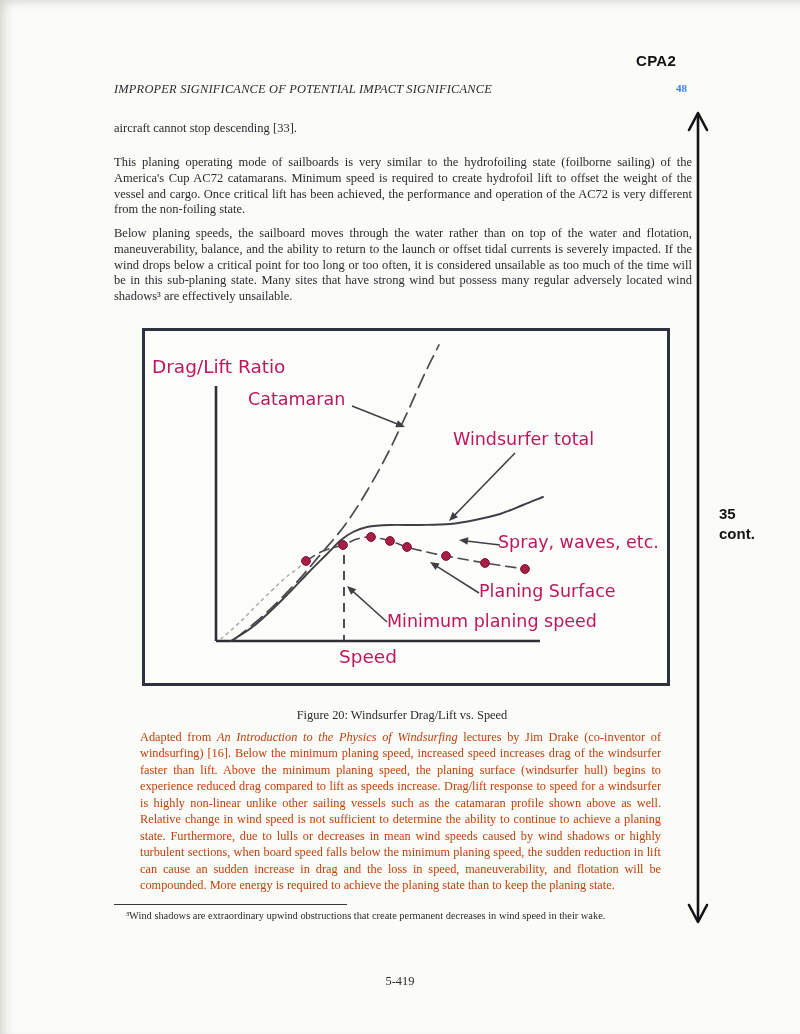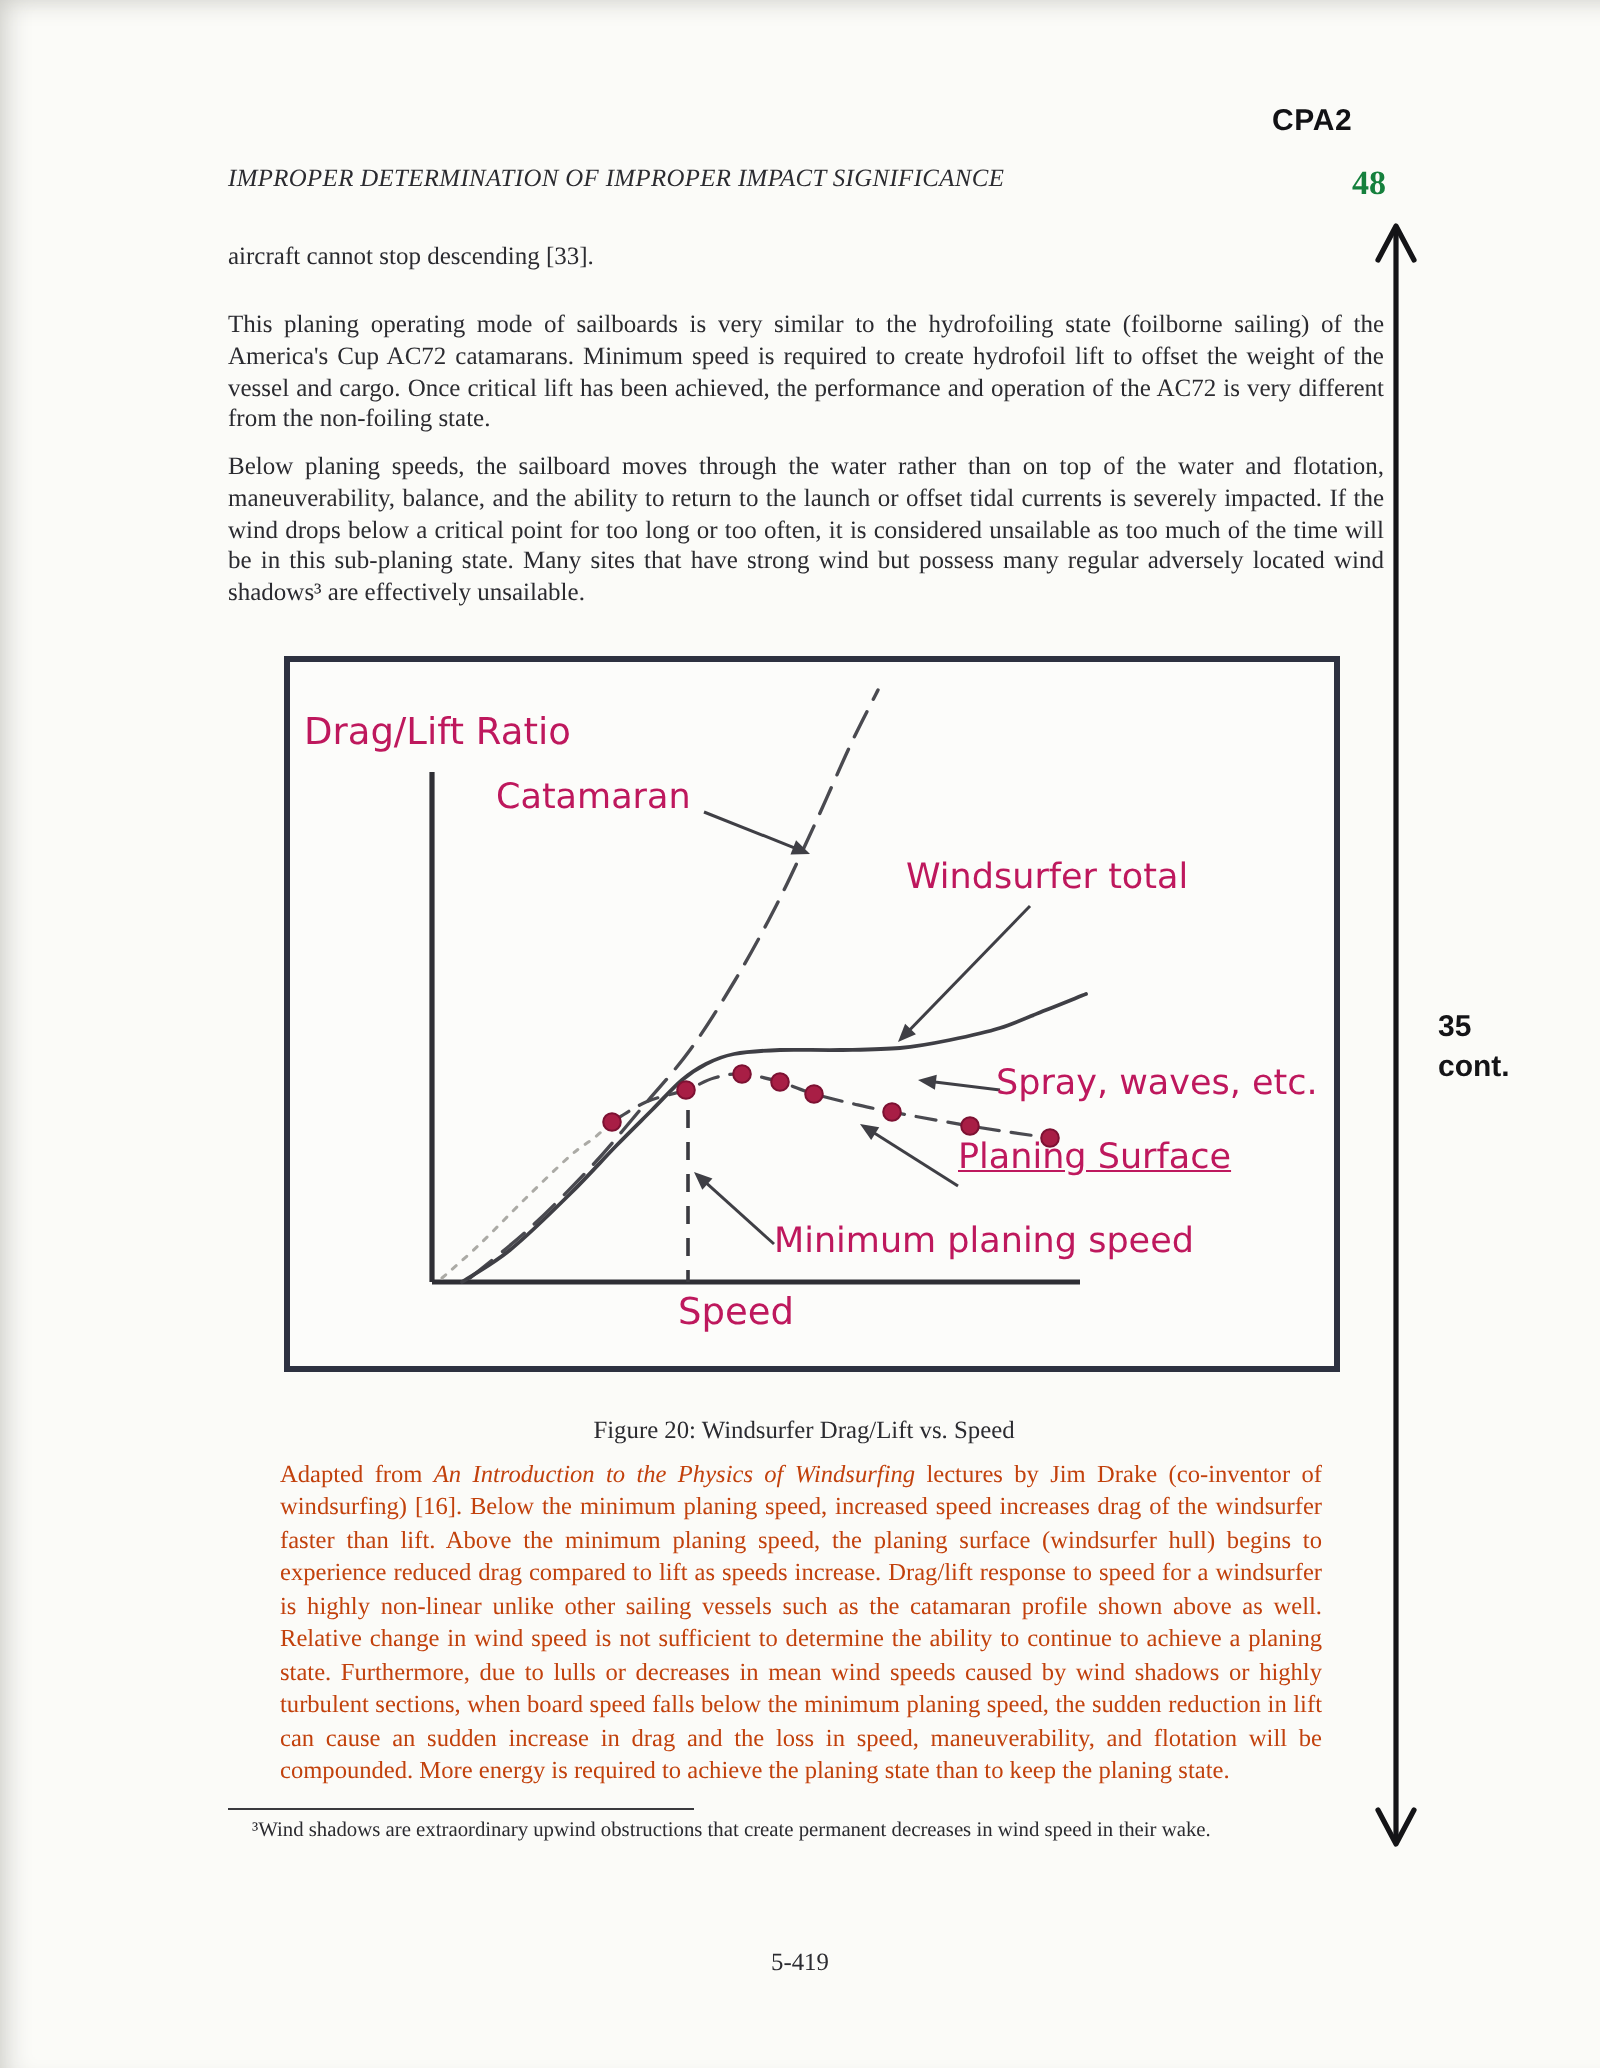--- a/index.html
+++ b/index.html
@@ -56,7 +56,7 @@
 <div class="page">
 
   <div class="doc-code">CPA2</div>
-  <div class="running-title">IMPROPER DETERMINATION OF IMPROPER IMPACT SIGNIFICANCE</div>
+  <div class="running-title">IMPROPER SIGNIFICANCE OF POTENTIAL IMPACT SIGNIFICANCE</div>
   <div class="hdr-page">48</div>
 
   <p class="para p1">aircraft cannot stop descending [33].</p>

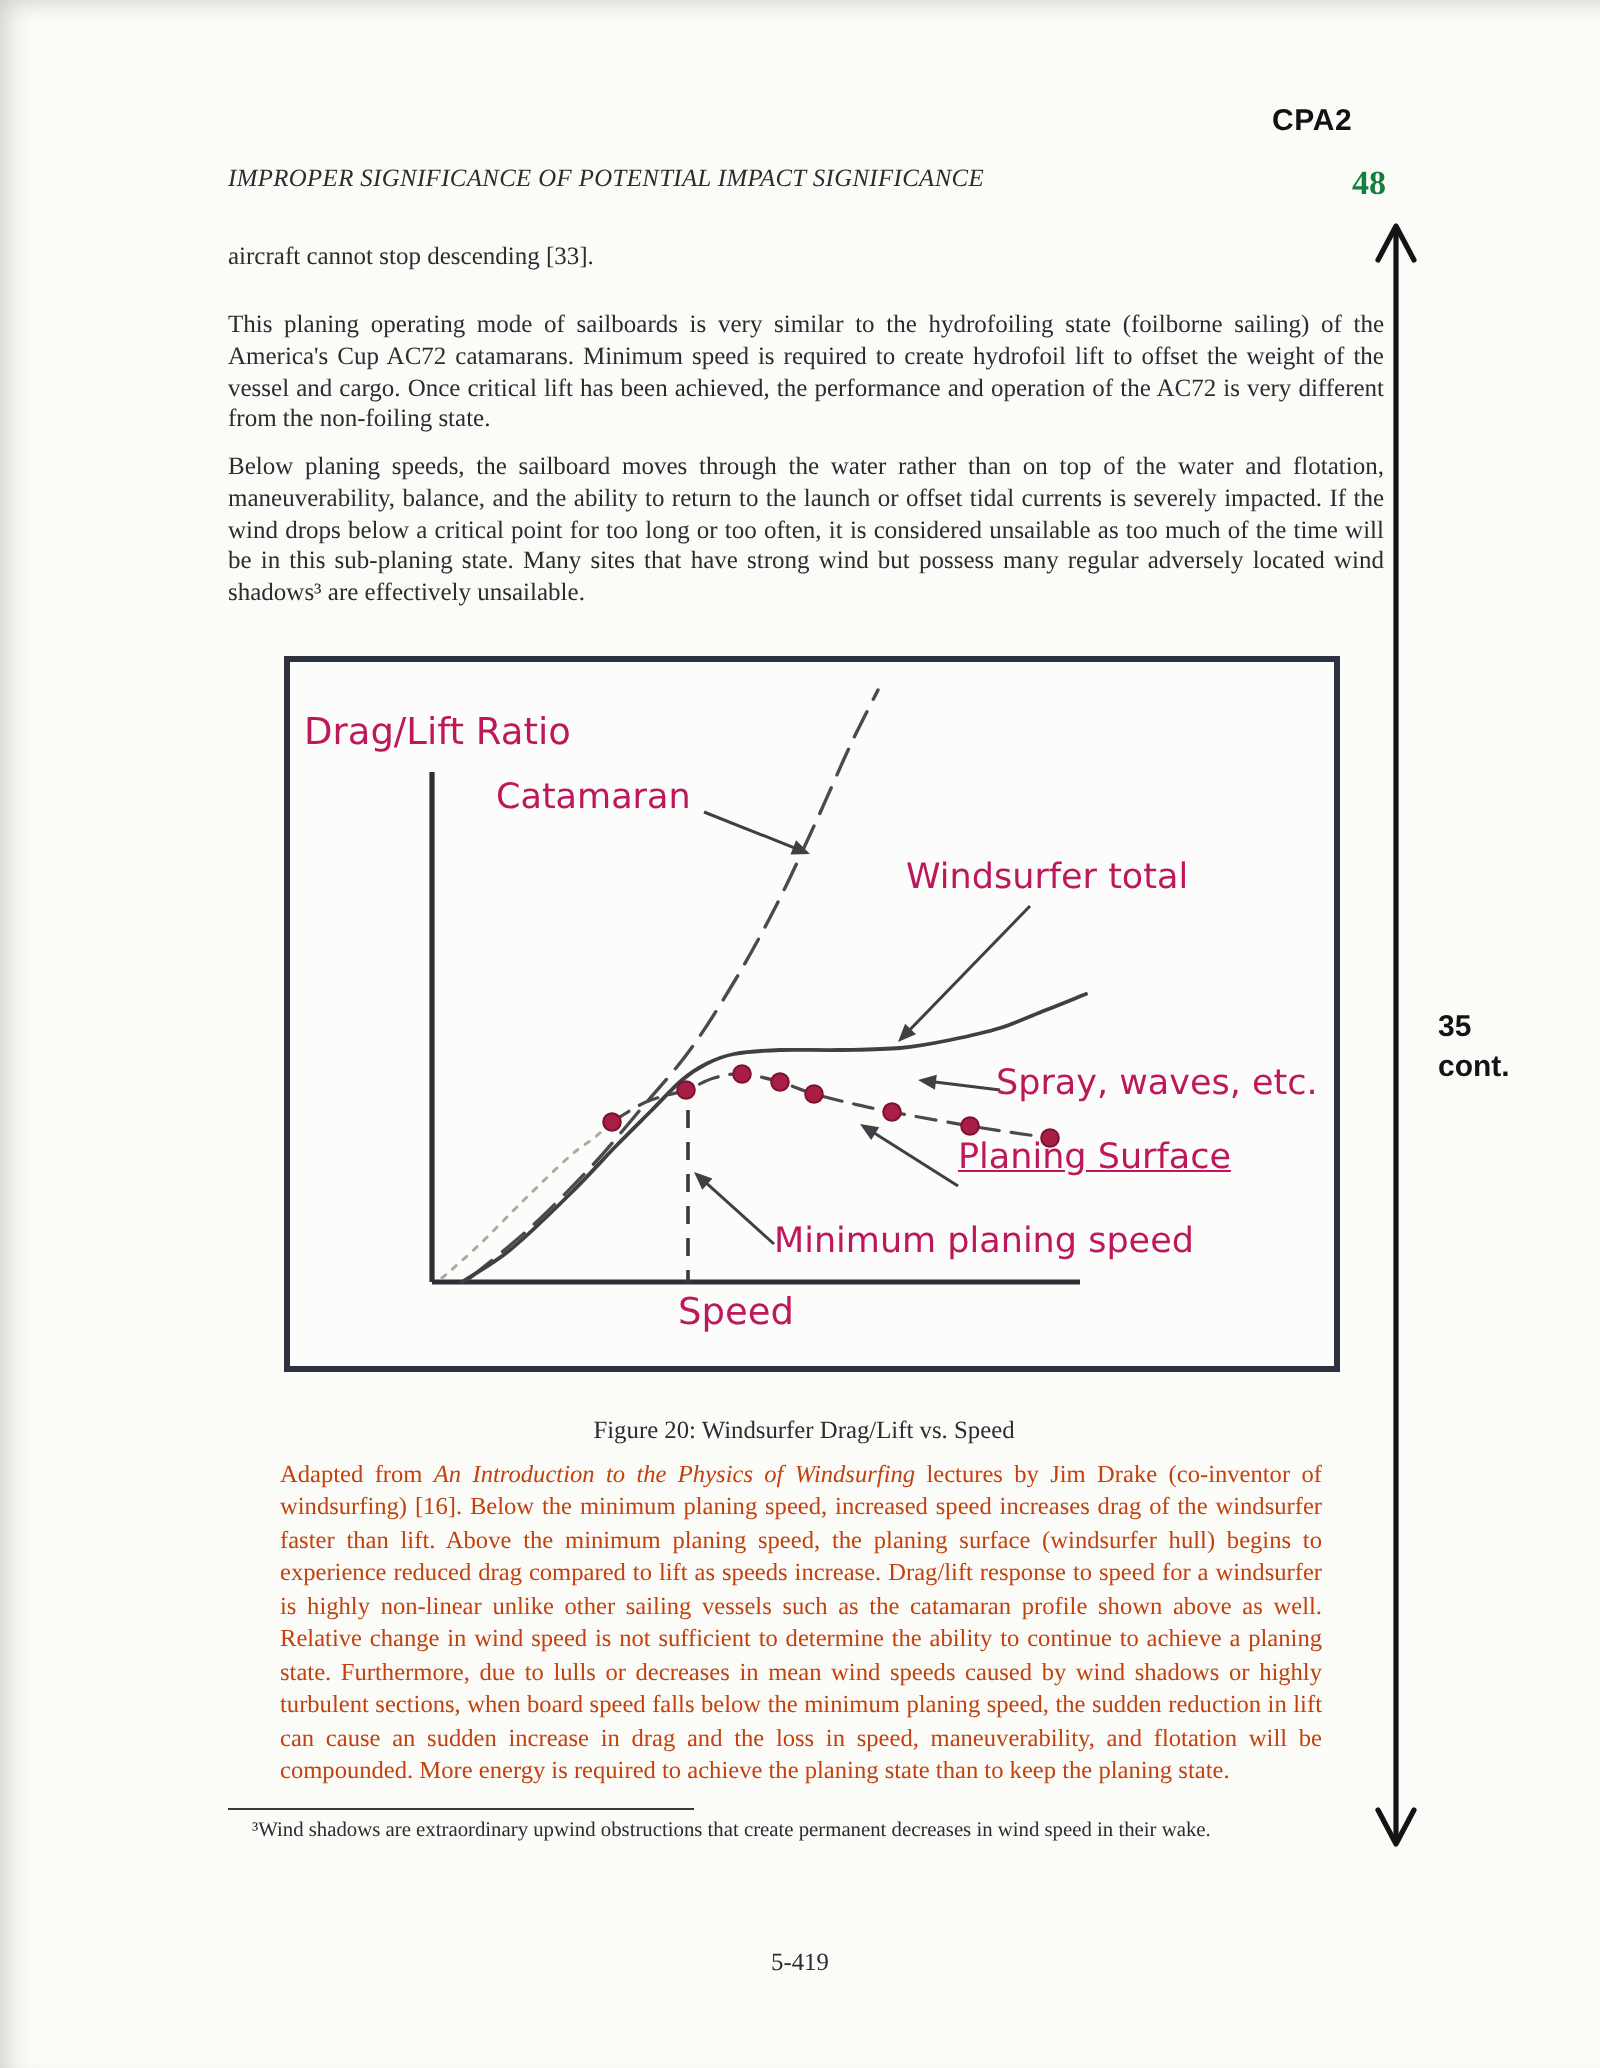--- a/index.html
+++ b/index.html
@@ -13,7 +13,7 @@
     font-weight:bold;font-size:15px;color:#121215;letter-spacing:.3px;}
   .running-title{position:absolute;left:114px;top:82px;width:560px;
     font-style:italic;font-size:12.4px;letter-spacing:.2px;color:#2b2b30;}
-  .hdr-page{position:absolute;left:676px;top:82px;font-size:17px;color:#15803d;font-weight:bold;}
+  .hdr-page{position:absolute;left:676px;top:82px;font-size:11px;color:#3b82f6;font-weight:bold;}
   .para{position:absolute;left:114px;width:578px;margin:0;font-size:12.5px;
     line-height:15.8px;text-align:justify;color:#2b2b30;}
   .p1{top:121px;}

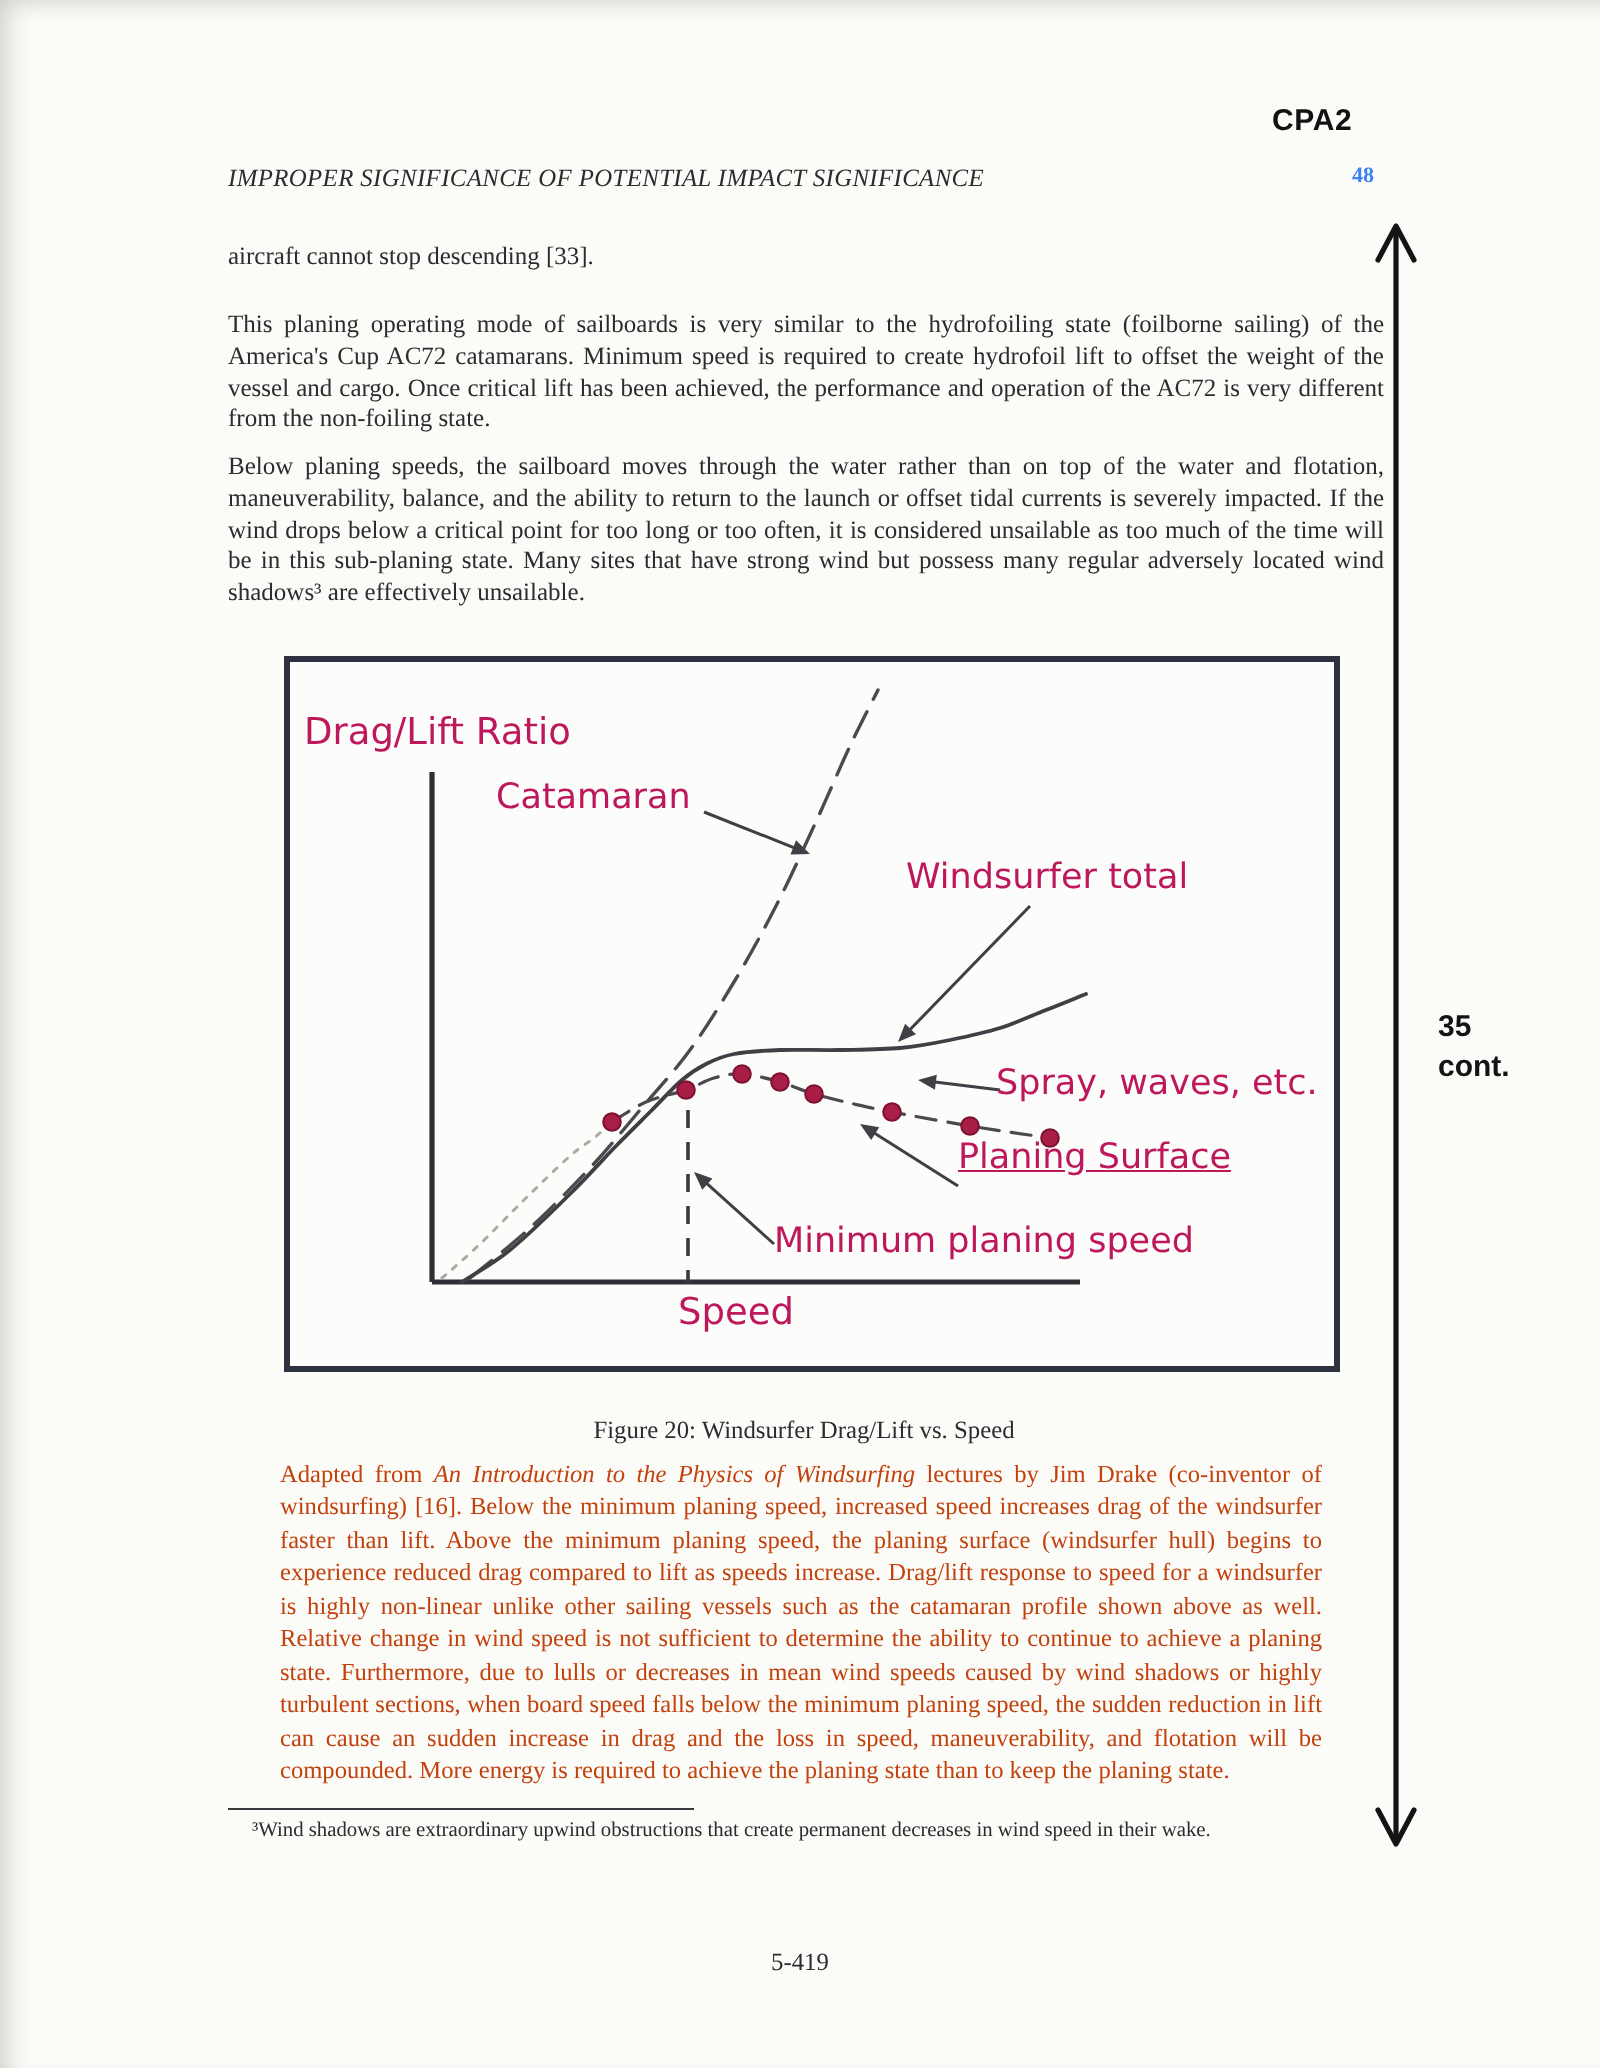--- a/index.html
+++ b/index.html
@@ -29,7 +29,7 @@
   .lbl-catamaran{left:103px;top:58px;}
   .lbl-windsurfer{left:308px;top:98px;}
   .lbl-spray{left:353px;top:201px;}
-  .lbl-planing{left:334px;top:238px;text-decoration:underline;}
+  .lbl-planing{left:334px;top:250px;}
   .lbl-minimum{left:242px;top:280px;}
   .lbl-speed{left:194px;top:315px;font-size:18.5px;}
 

